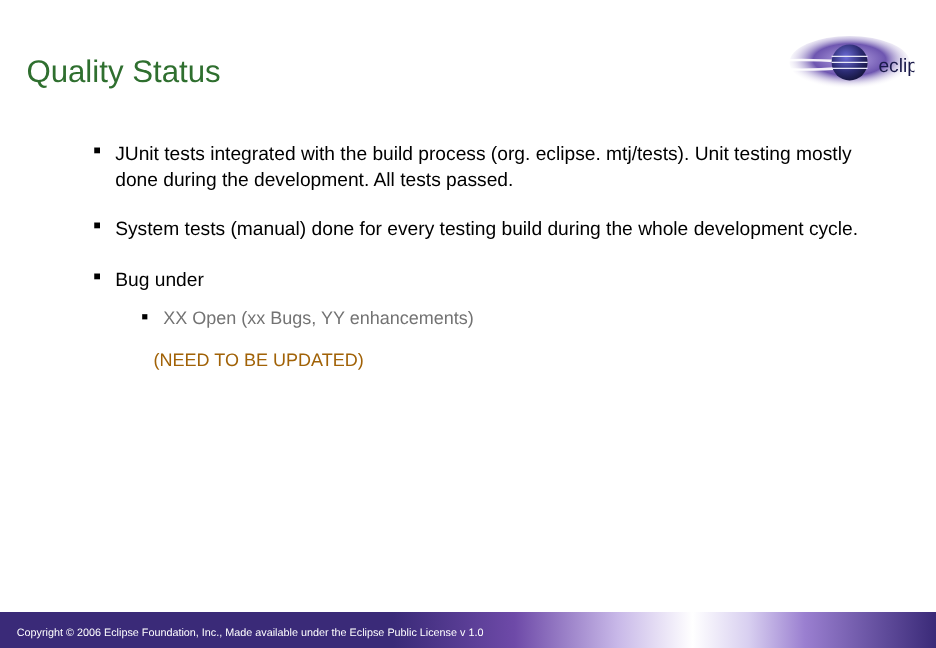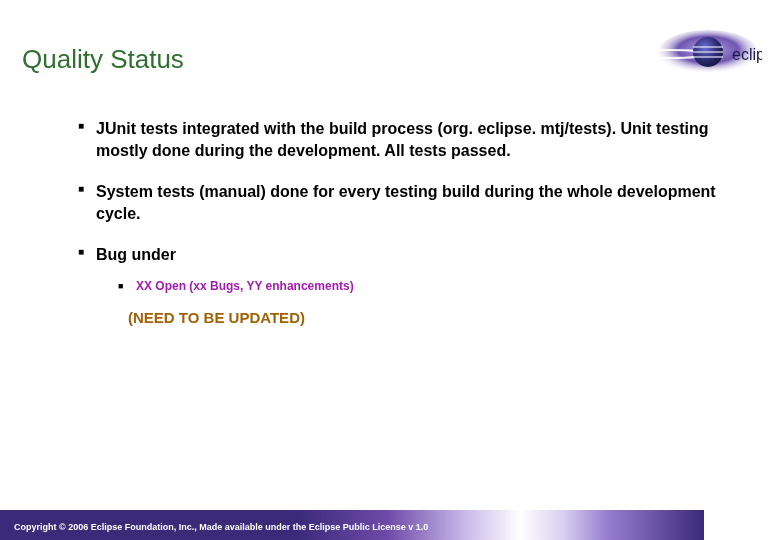--- a/index.html
+++ b/index.html
@@ -42,7 +42,6 @@
     list-style: none;
     padding: 0;
     margin: 0;
-    font-weight: bold;
   }
   .bullets > li {
     position: relative;

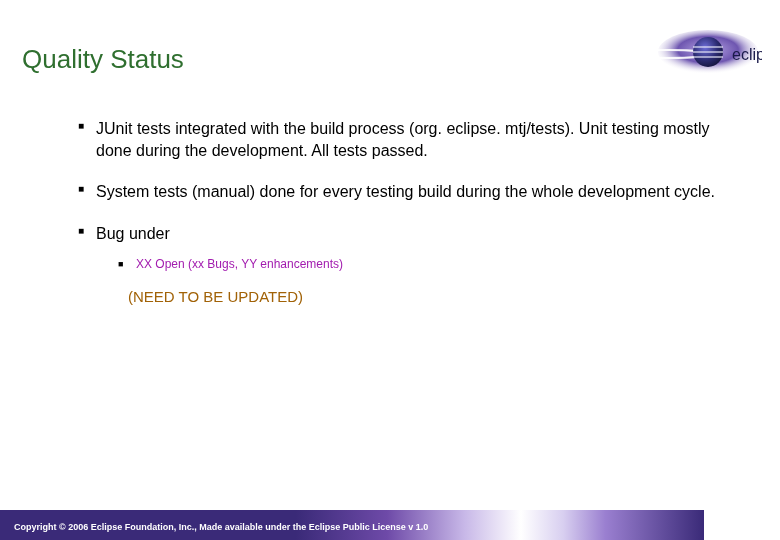--- a/index.html
+++ b/index.html
@@ -68,8 +68,8 @@
     position: relative;
     padding-left: 18px;
     margin-bottom: 14px;
-    font-size: 12px;
-    color: #a21caf;
+    font-size: 15px;
+    color: #737373;
   }
   .subbullets > li::before {
     content: "■";

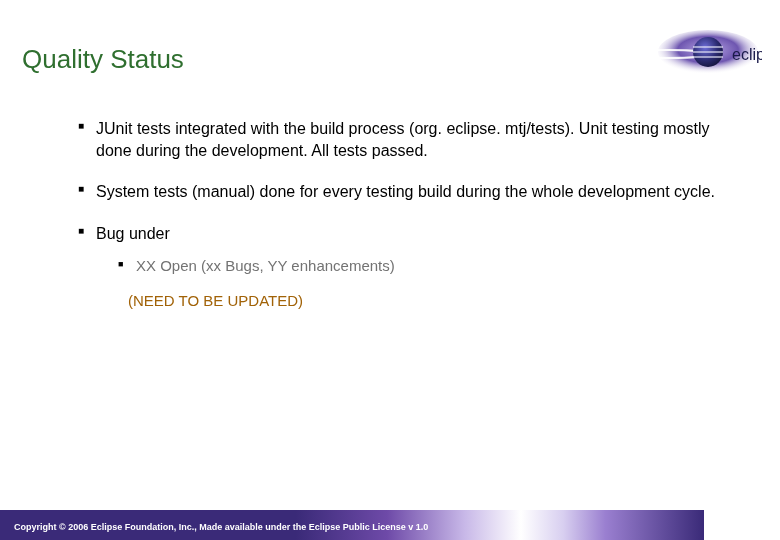--- a/index.html
+++ b/index.html
@@ -88,7 +88,7 @@
     position: absolute;
     left: 0;
     bottom: 0;
-    width: 704px;
+    width: 780px;
     height: 30px;
     background: linear-gradient(90deg,
       #3a2a78 0%,
@@ -99,7 +99,6 @@
       #d8cff0 80%,
       #9a7fd0 86%,
       #3a2a78 100%);
-    font-weight: bold;
   }
   .footer-text {
     position: absolute;

